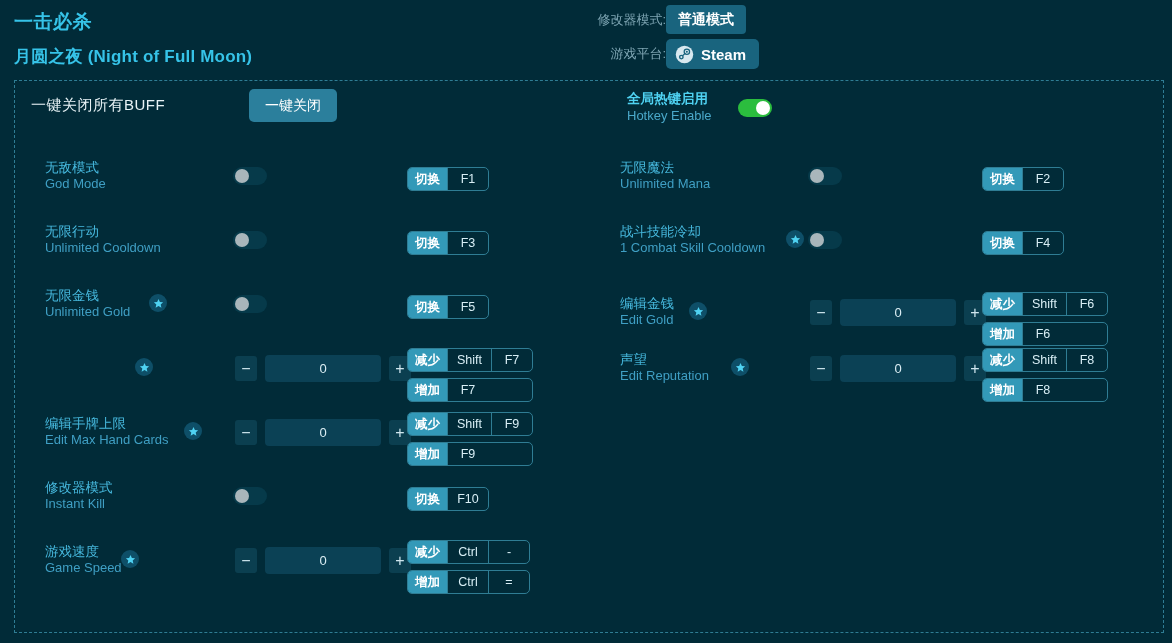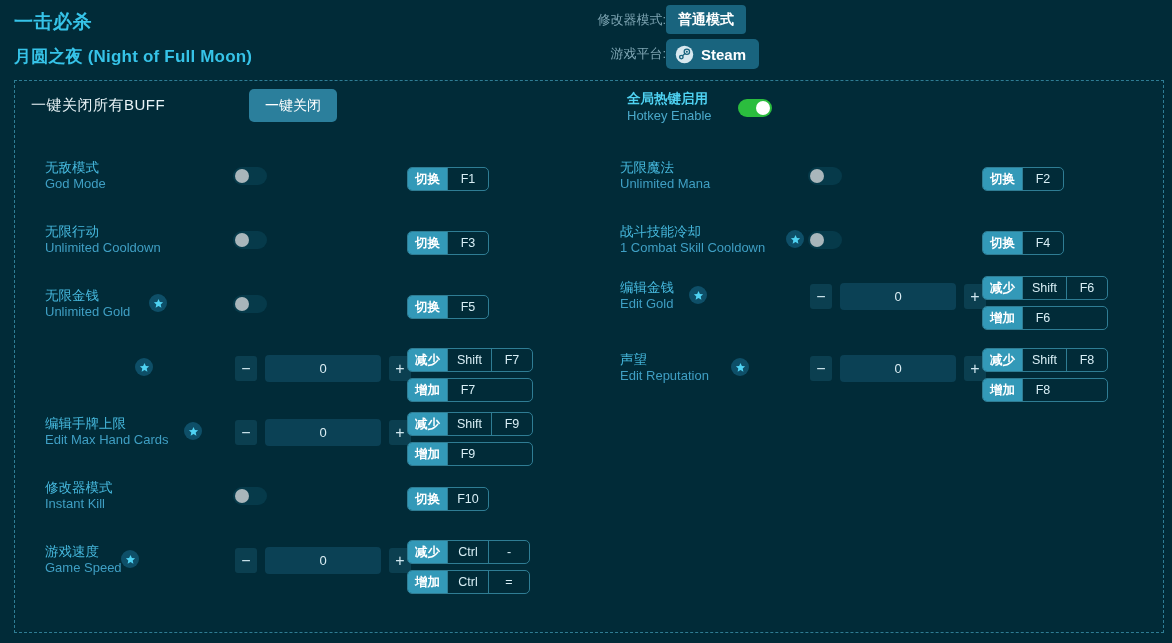--- a/index.html
+++ b/index.html
@@ -357,7 +357,7 @@
             </div>
           </div>
         </div>
-        <div class="row" style="top: 140px; height: 40px;">
+        <div class="row" style="top: 156px; height: 40px;">
           <div class="labels">
             <div class="lab-zh">编辑金钱</div>
             <div class="lab-en">Edit Gold</div>

